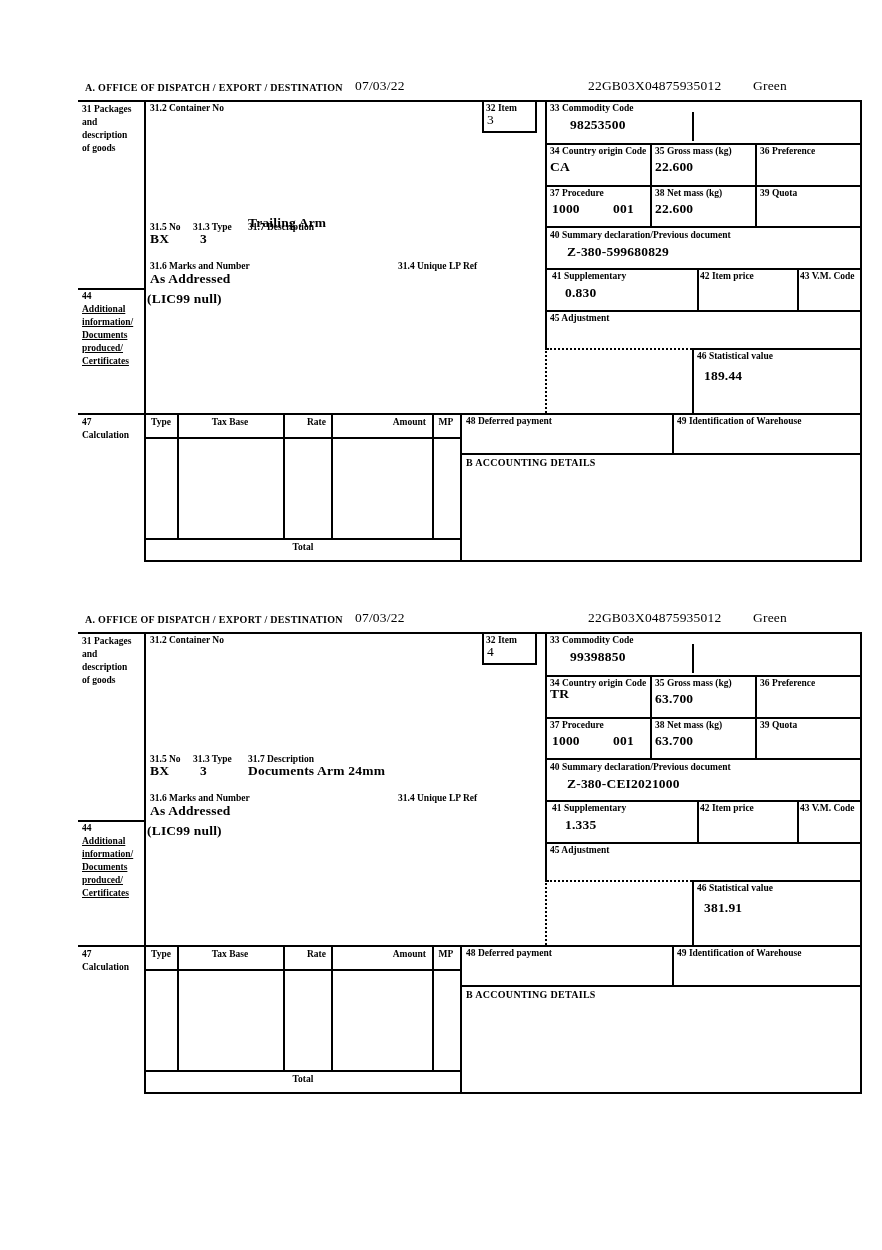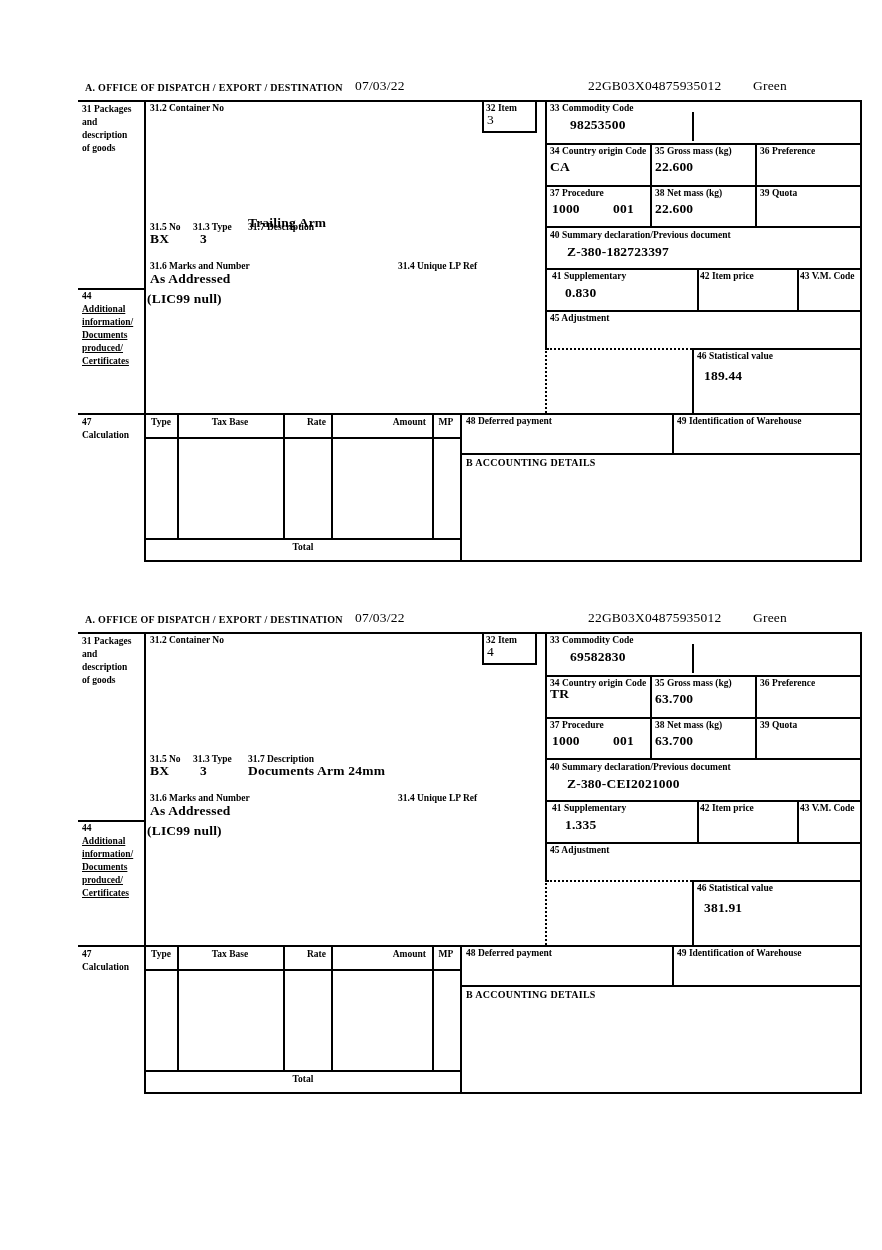--- a/index.html
+++ b/index.html
@@ -108,7 +108,7 @@
   <div class="lab" style="left:760px;top:113px;">39 Quota</div>
 
   <div class="lab" style="left:550px;top:155px;">40 Summary declaration/Previous document</div>
-  <div class="val" style="left:567px;top:169px;">Z-380-182723397</div>
+  <div class="val" style="left:567px;top:169px;">Z-380-599680829</div>
 
   <div class="lab" style="left:552px;top:196px;">41 Supplementary</div>
   <div class="val" style="left:565px;top:210px;">0.830</div>

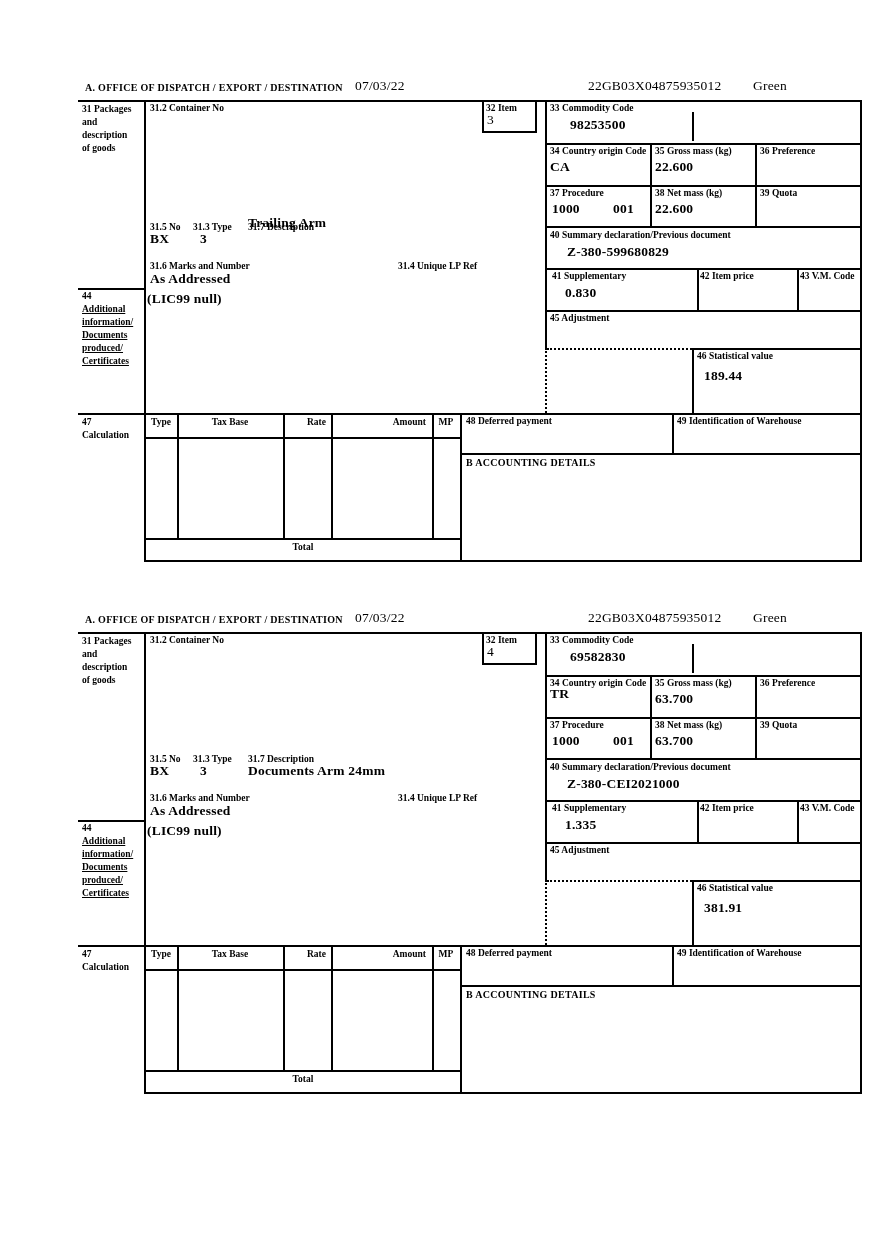--- a/index.html
+++ b/index.html
@@ -210,7 +210,7 @@
   <div class="val" style="left:147px;top:216px;">(LIC99 null)</div>
 
   <div class="lab" style="left:550px;top:28px;">33 Commodity Code</div>
-  <div class="val" style="left:570px;top:42px;">69582830</div>
+  <div class="val" style="left:570px;top:42px;">99398850</div>
 
   <div class="lab" style="left:550px;top:71px;">34 Country origin Code</div>
   <div class="val" style="left:550px;top:79px;">TR</div>

